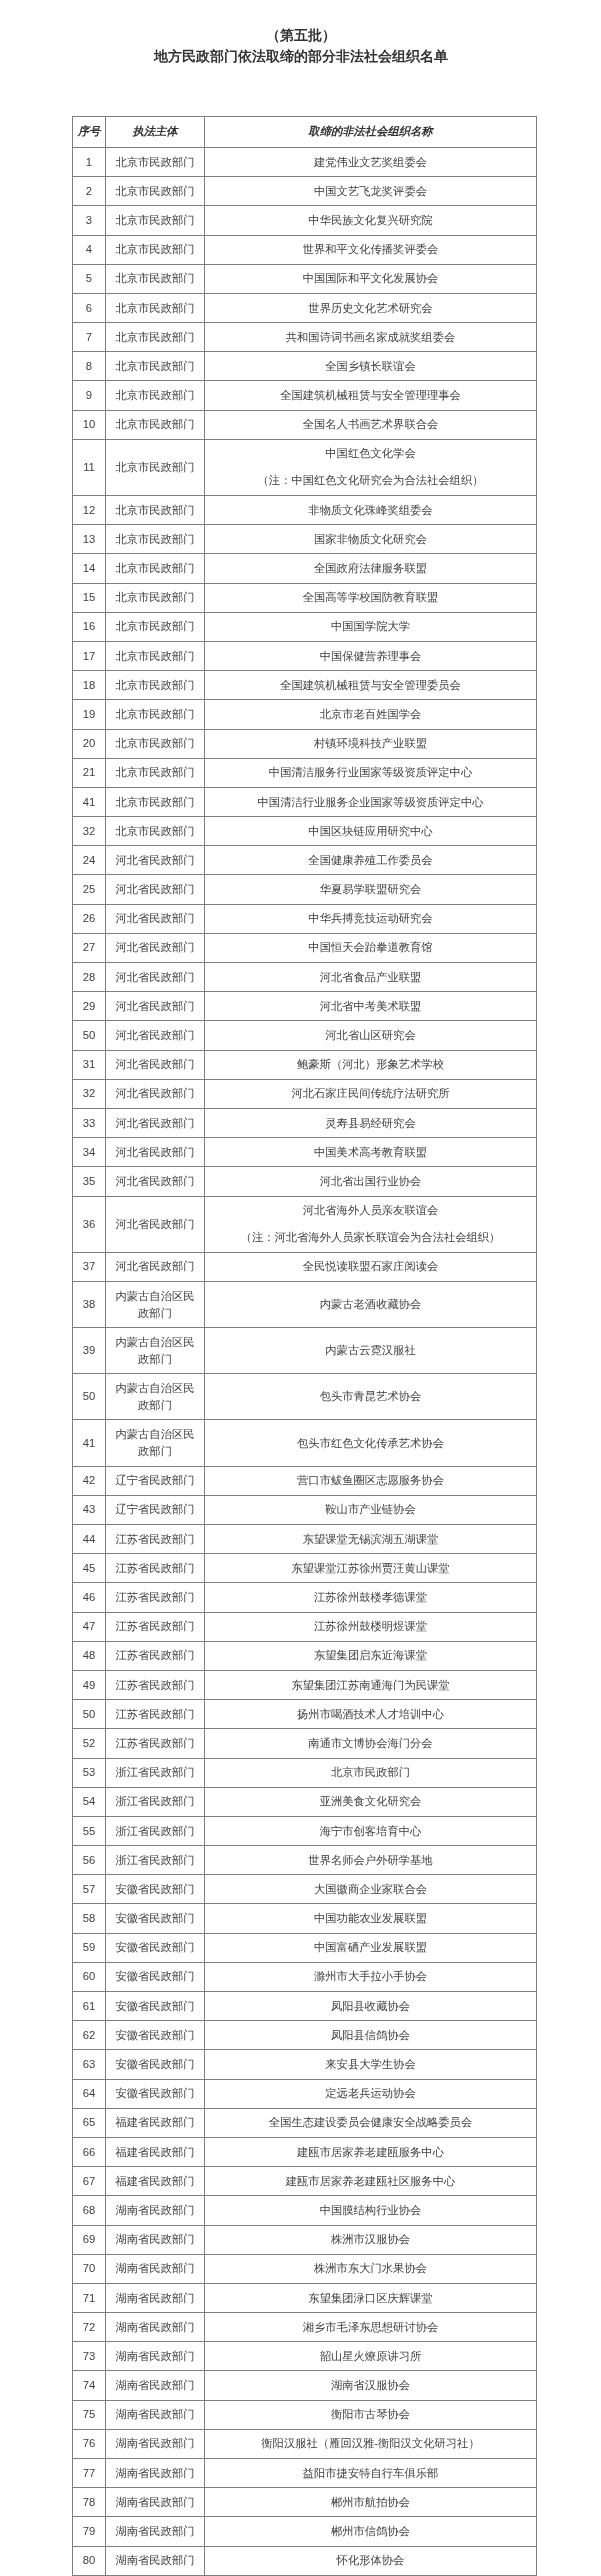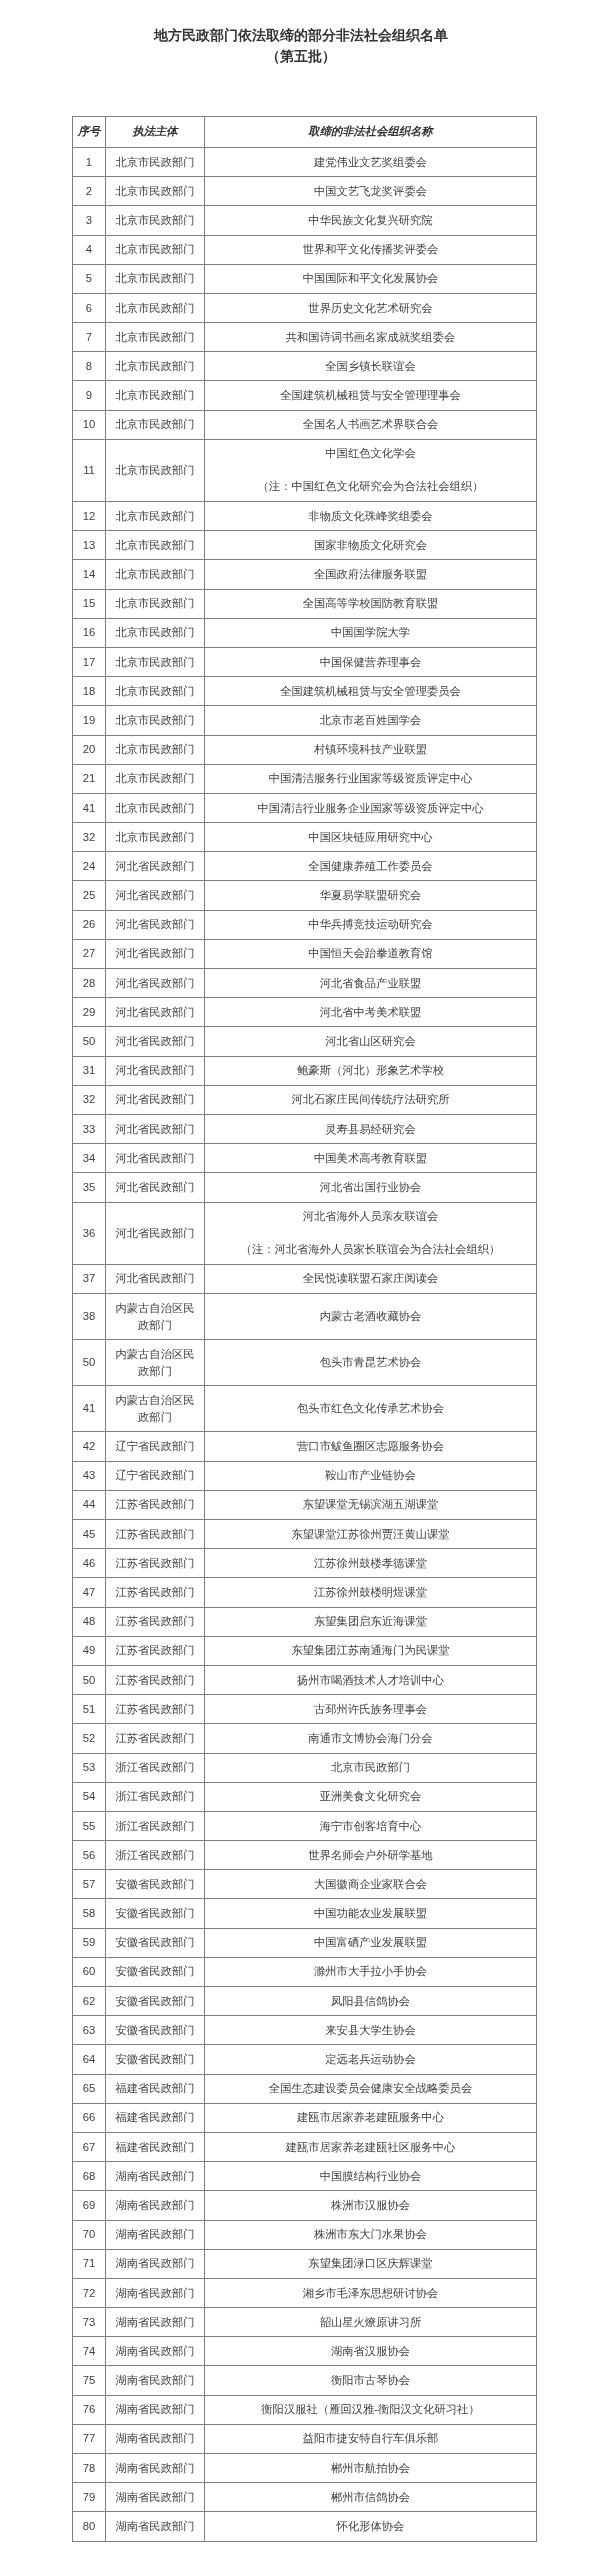--- a/index.html
+++ b/index.html
@@ -56,8 +56,8 @@
 <body>
 
 <div class="doc-title">
+  <div>（第五批）</div>
   <div>地方民政部门依法取缔的部分非法社会组织名单</div>
-  <div>（第五批）</div>
 </div>
 
 <table class="org-table">

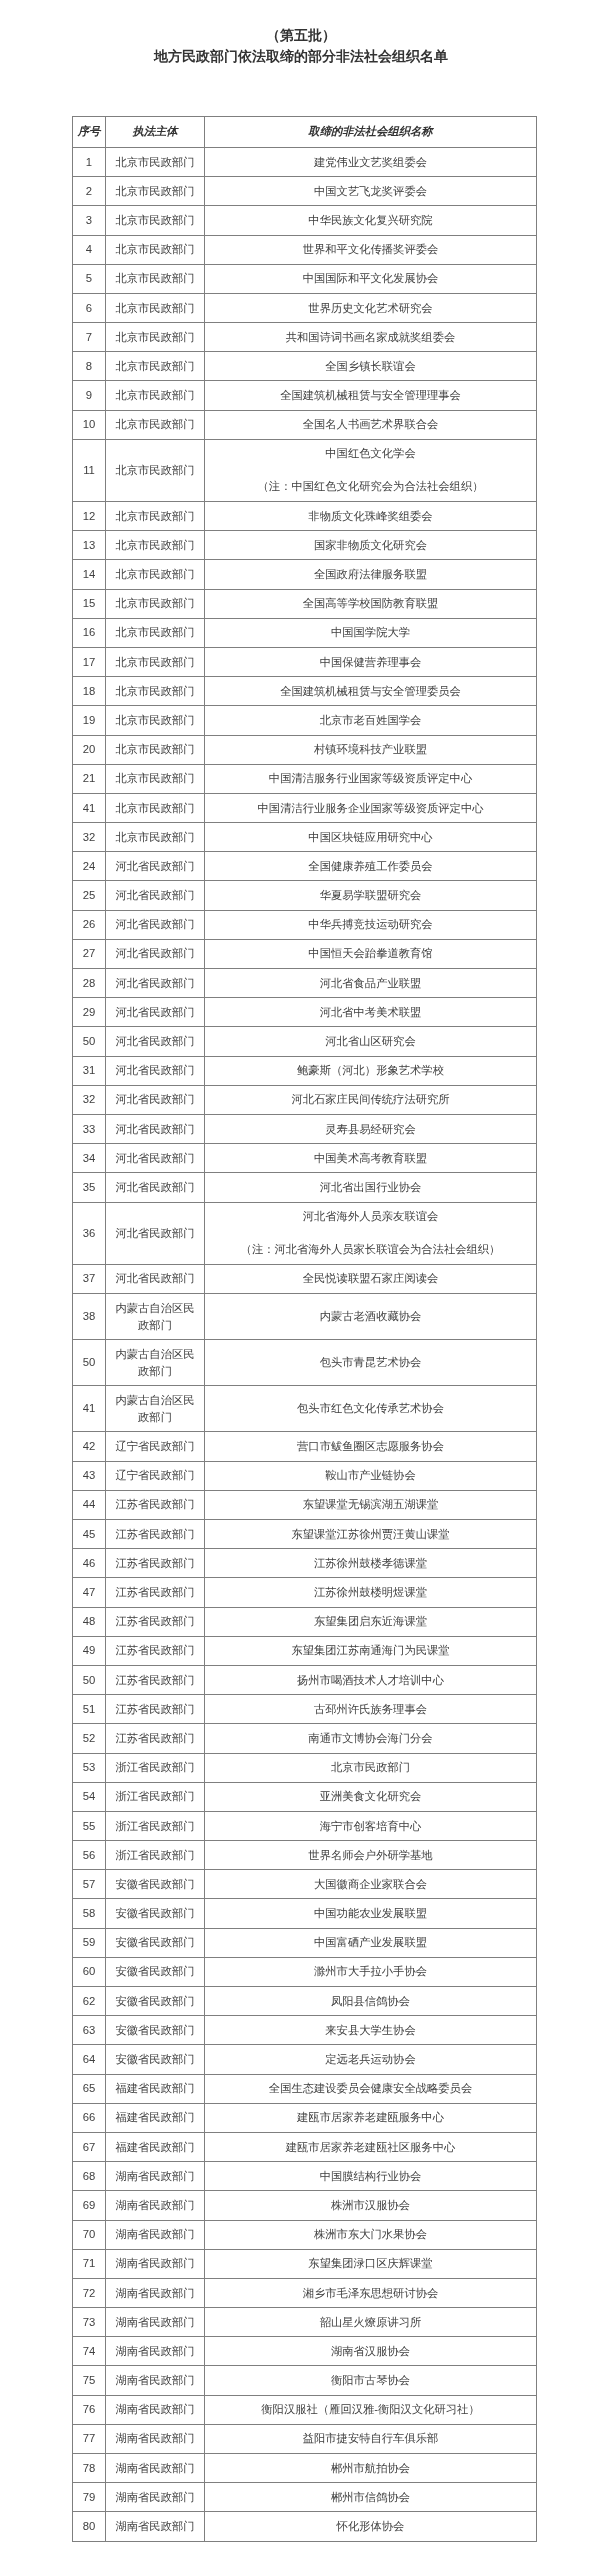--- a/index.html
+++ b/index.html
@@ -49,7 +49,7 @@
     font-style:italic;
   }
   .org-table td.td-agency{padding:5.6px 7.5px;}
-  .note-line{display:block;margin-top:16px;}
+  .note-line{display:block;margin-top:10px;}
   .name-line{display:block;}
 </style>
 </head>

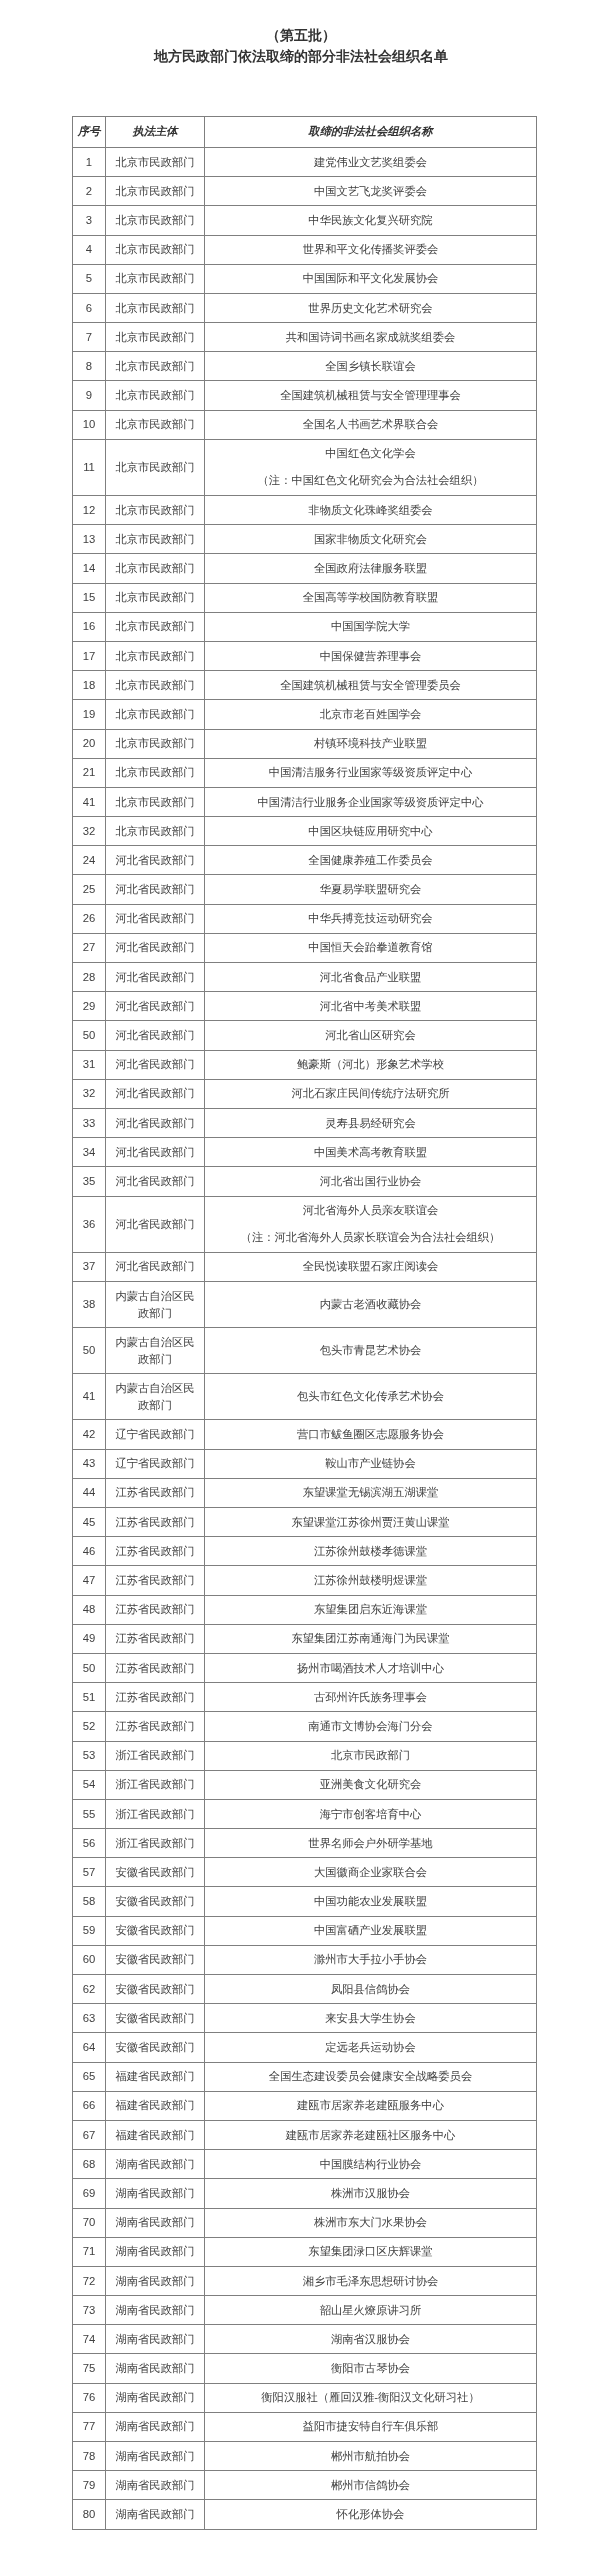--- a/index.html
+++ b/index.html
@@ -379,6 +379,14 @@
     </td>
   </tr>
       <tr>
+    <td class="td-no">39</td>
+    <td class="td-agency">内蒙古自治区民政部门</td>
+    <td class="td-name">
+      <span class="name-line">内蒙古云霓汉服社</span>
+
+    </td>
+  </tr>
+      <tr>
     <td class="td-no">50</td>
     <td class="td-agency">内蒙古自治区民政部门</td>
     <td class="td-name">

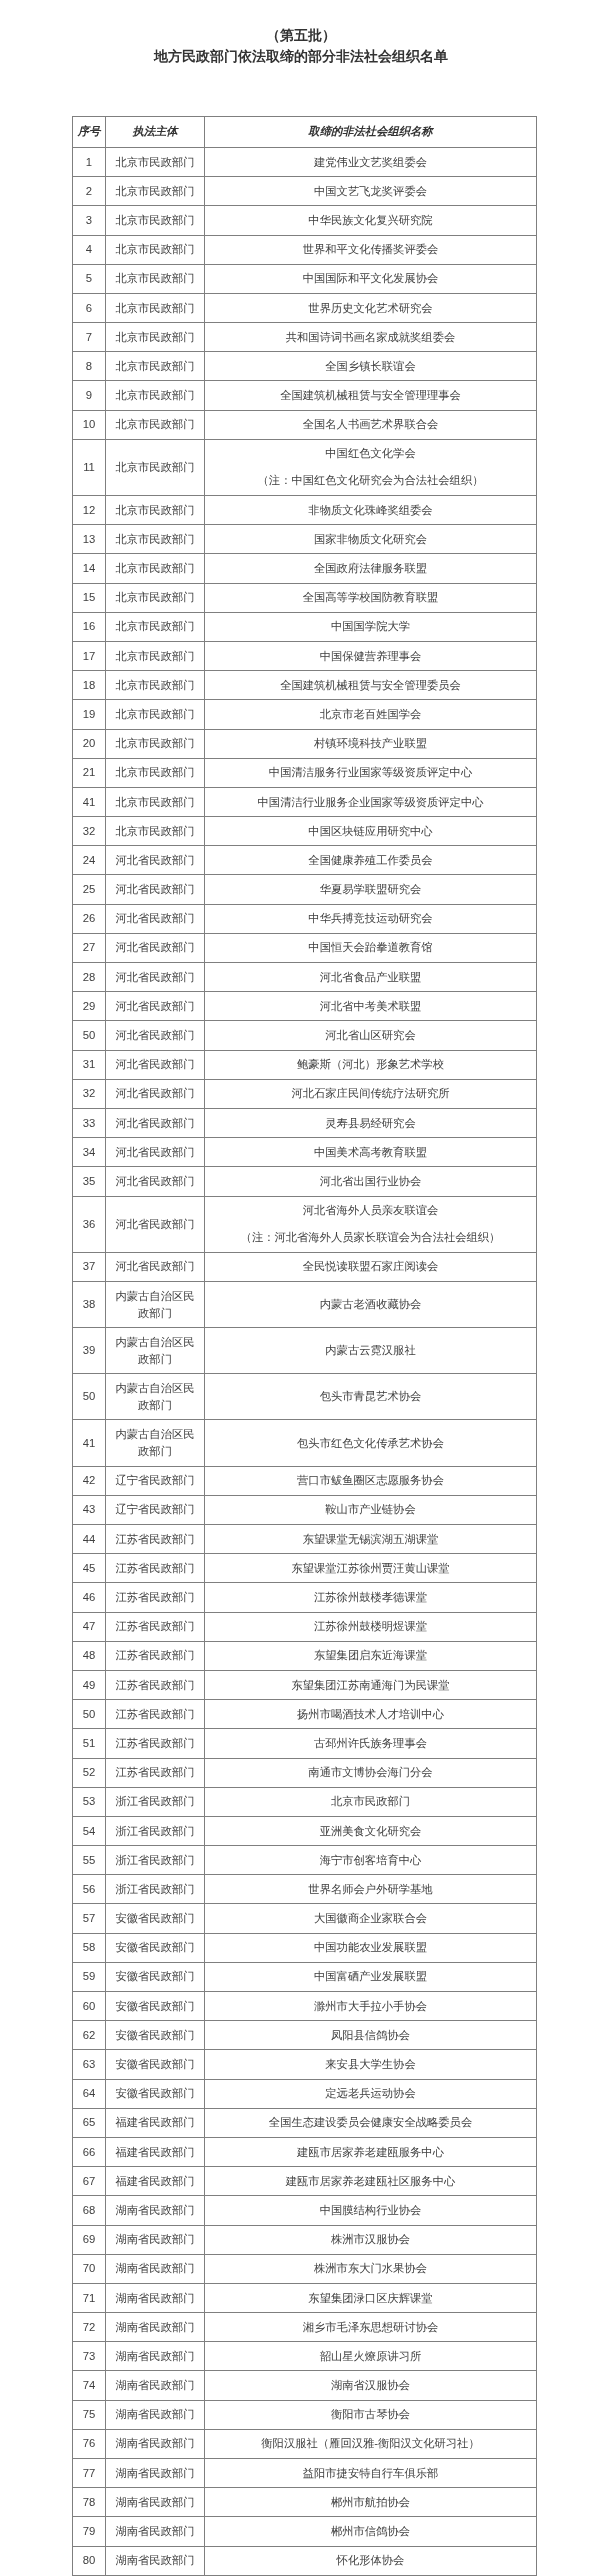--- a/index.html
+++ b/index.html
@@ -475,14 +475,6 @@
     </td>
   </tr>
       <tr>
-    <td class="td-no">51</td>
-    <td class="td-agency">江苏省民政部门</td>
-    <td class="td-name">
-      <span class="name-line">古邳州许氏族务理事会</span>
-
-    </td>
-  </tr>
-      <tr>
     <td class="td-no">52</td>
     <td class="td-agency">江苏省民政部门</td>
     <td class="td-name">

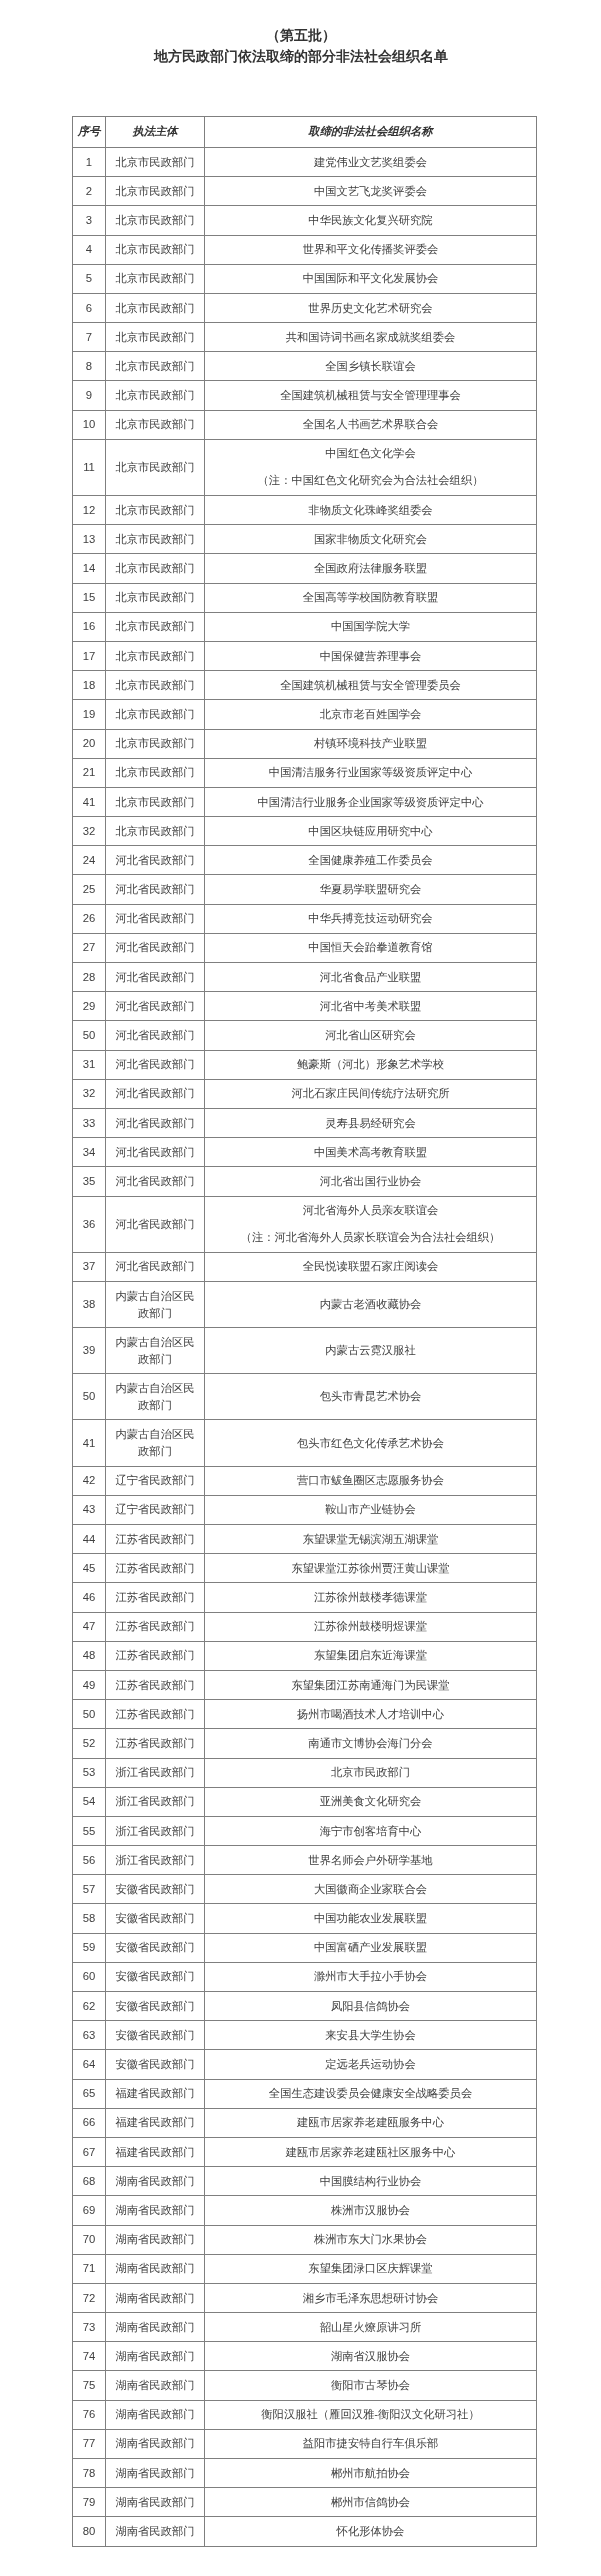--- a/index.html
+++ b/index.html
@@ -547,6 +547,14 @@
     </td>
   </tr>
       <tr>
+    <td class="td-no">61</td>
+    <td class="td-agency">安徽省民政部门</td>
+    <td class="td-name">
+      <span class="name-line">凤阳县收藏协会</span>
+
+    </td>
+  </tr>
+      <tr>
     <td class="td-no">62</td>
     <td class="td-agency">安徽省民政部门</td>
     <td class="td-name">

